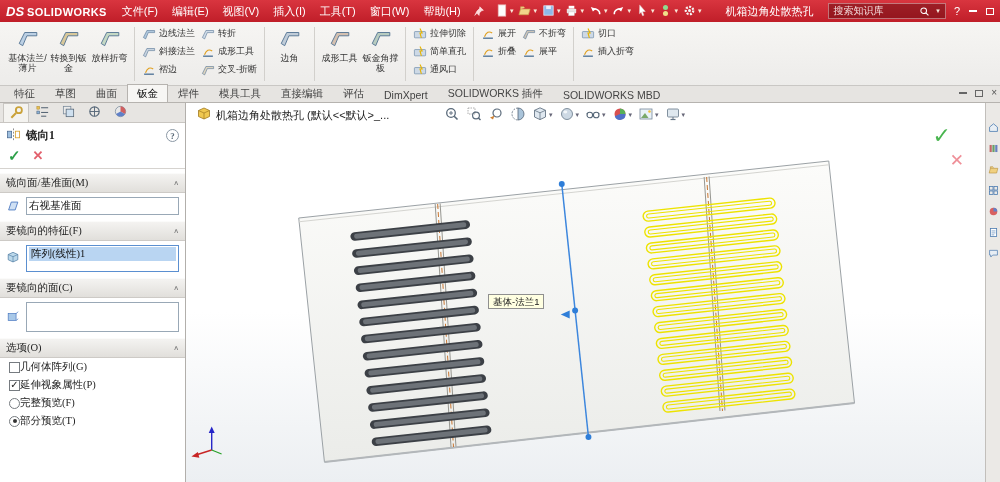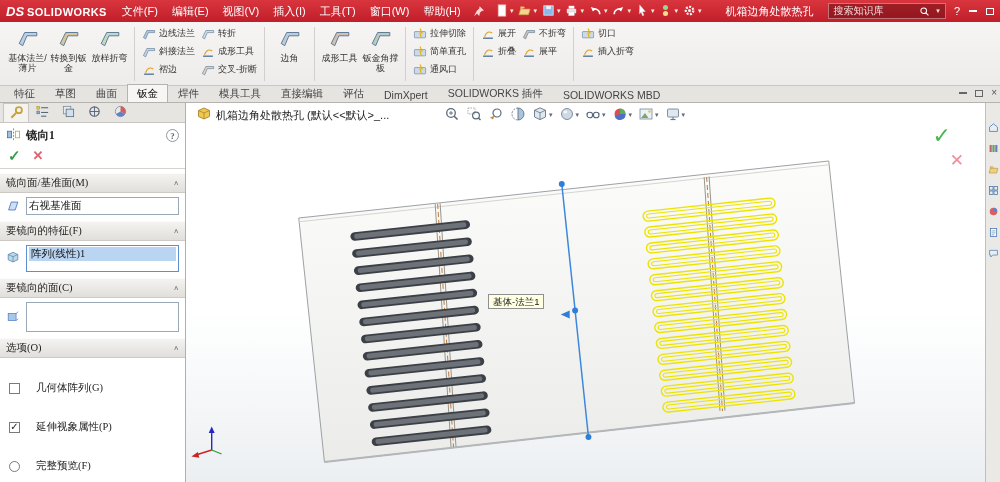--- a/index.html
+++ b/index.html
@@ -68,7 +68,7 @@
   .selbox{flex:1;background:#fff;border:1px solid #99a8b6;min-height:17px;font-size:10.5px;padding:1px 2px;color:#111;}
   .selbox.active{border-color:#5b8fd0;}
   .selrow{background:#b9d5f2;padding:0 2px;line-height:14px;}
-  .opt-row{display:flex;align-items:center;gap:16px;padding:2px 9px;font-size:10.5px;color:#222;margin-top:21px;}
+  .opt-row{display:flex;align-items:center;gap:0;padding:2px 9px;font-size:10.5px;color:#222;}
   .cb{width:11px;height:11px;border:1px solid #767b80;background:#fff;flex:none;display:flex;align-items:center;justify-content:center;font-size:10px;line-height:1;color:#222;}
   .rb{width:11px;height:11px;border:1px solid #767b80;border-radius:50%;background:#fff;flex:none;position:relative;}
   .rb.checked::after{content:'';position:absolute;inset:2.5px;border-radius:50%;background:#333;}

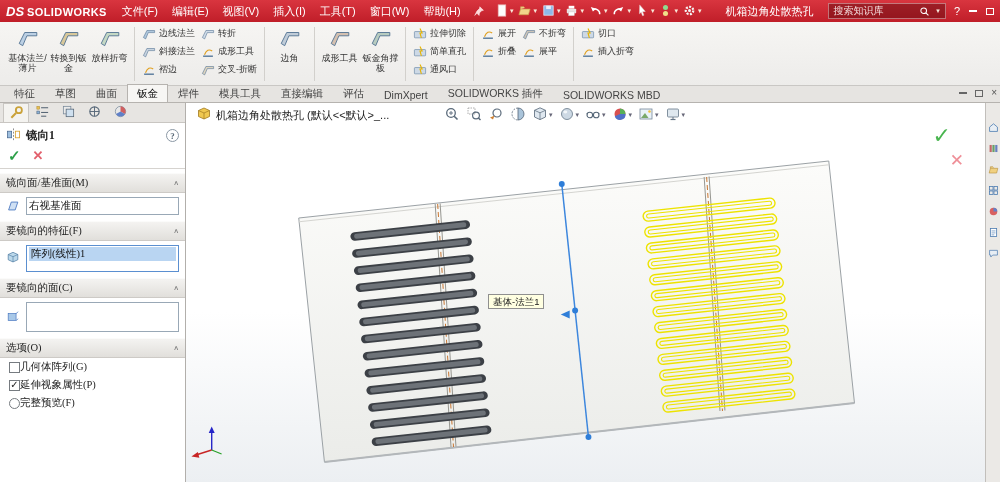--- a/index.html
+++ b/index.html
@@ -511,6 +511,10 @@
         <div class="opt-row">
           <span class="rb"></span>
           <span>完整预览(F)</span>
+        </div>
+        <div class="opt-row">
+          <span class="rb checked"></span>
+          <span>部分预览(T)</span>
         </div>
       </div>
   </aside>

